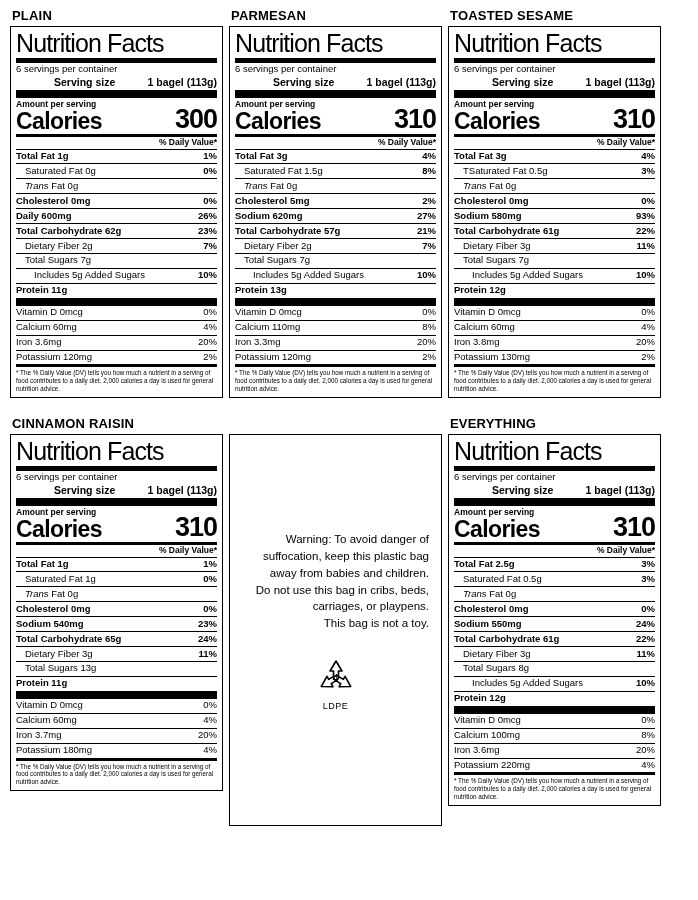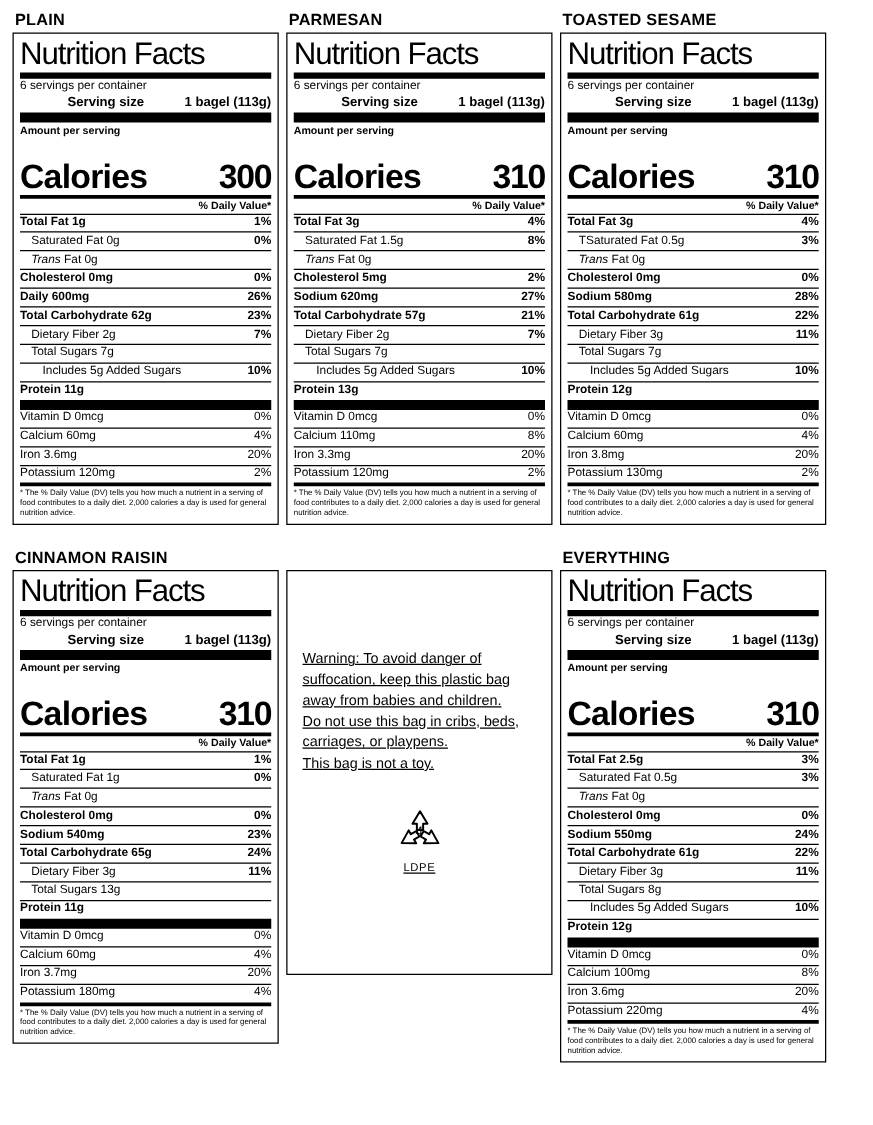--- a/index.html
+++ b/index.html
@@ -67,7 +67,7 @@
     margin-top: -4px; margin-bottom: 1px;
   }
   .cal-label {
-    font-weight: bold; font-size: 27px; letter-spacing: -0.6px; line-height: 1; margin-top: 22px;
+    font-weight: bold; font-size: 23px; letter-spacing: -0.6px; line-height: 1;
   }
   .cal-value {
     font-weight: bold; font-size: 27px; letter-spacing: -1px; line-height: 1;

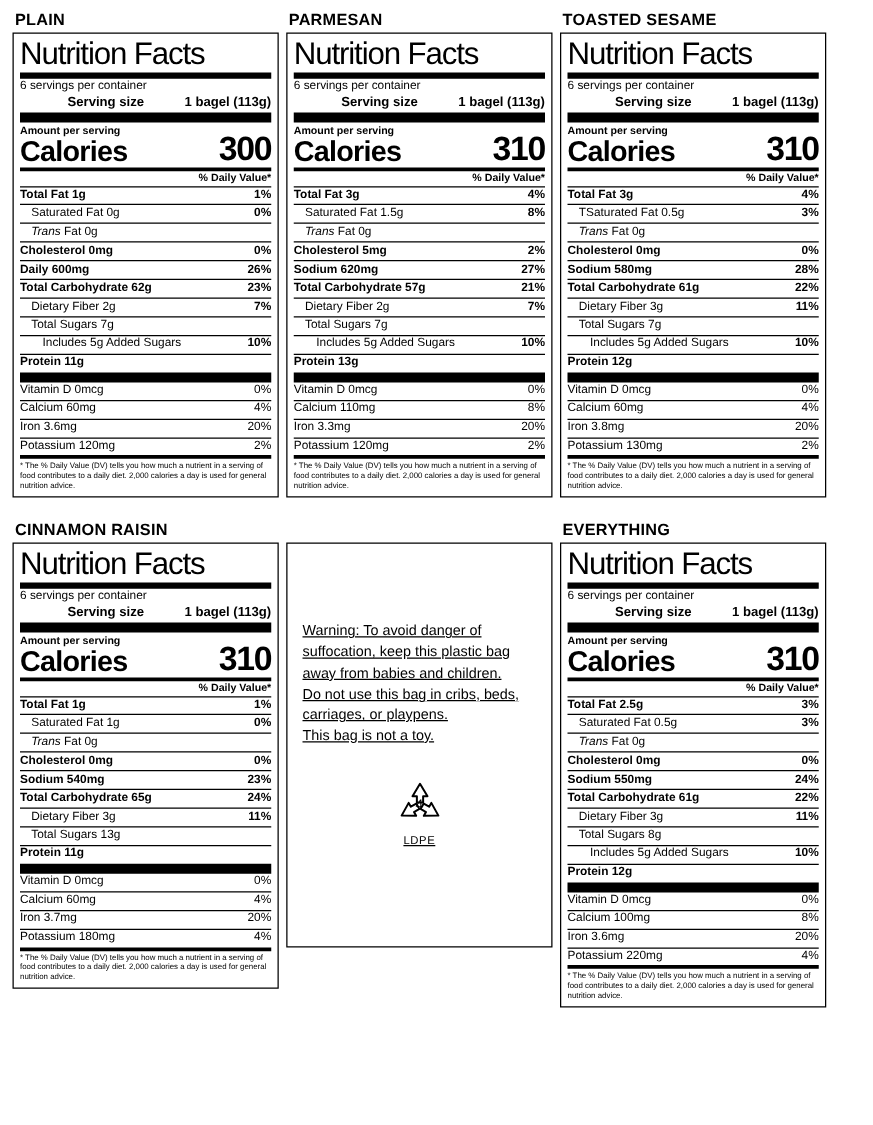--- a/index.html
+++ b/index.html
@@ -336,7 +336,7 @@
             </div>
             <div class="nf-line b">
               <span class="">Sodium 580mg</span>
-              <span class="b">28%</span>
+              <span class="b">93%</span>
             </div>
             <div class="nf-line b">
               <span class="">Total Carbohydrate 61g</span>

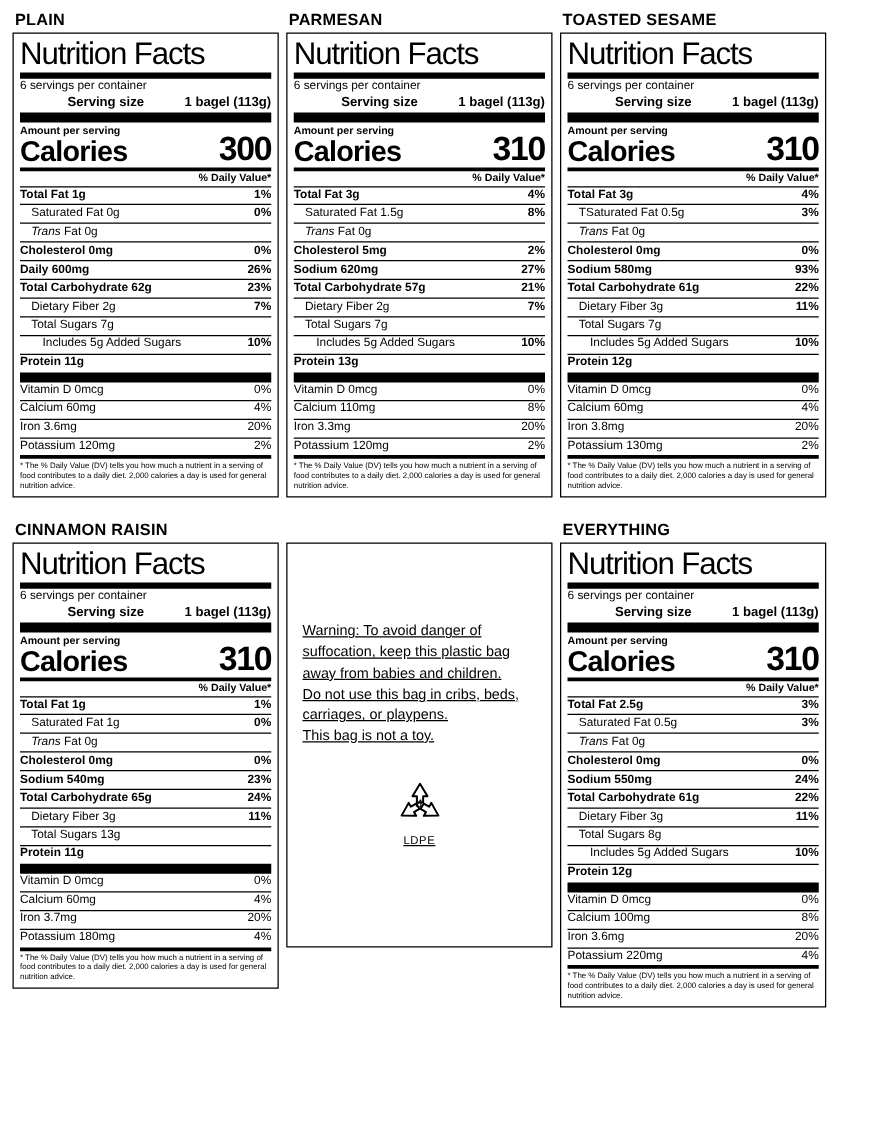--- a/index.html
+++ b/index.html
@@ -100,14 +100,13 @@
   
   .warn {
     border: 1.5px solid #000;
-    height: 324px;
+    height: 392px;
     display: flex;
     flex-direction: column;
     align-items: center;
     justify-content: center;
     padding: 10px 12px;
-    text-align: left;
-    text-decoration: underline;
+    text-align: right;
   }
   .warn-text {
     font-size: 11.5px;

